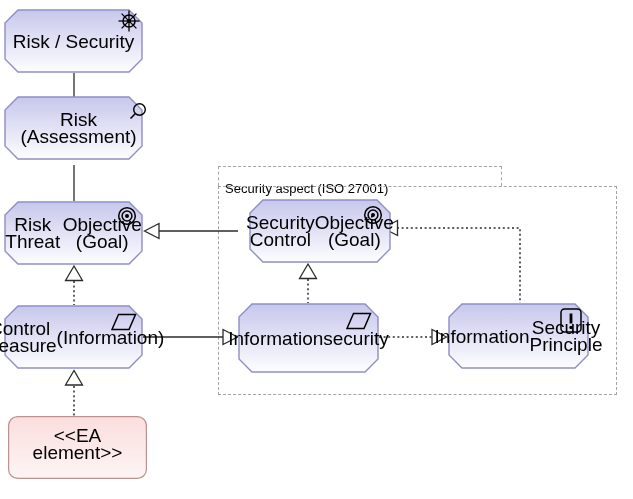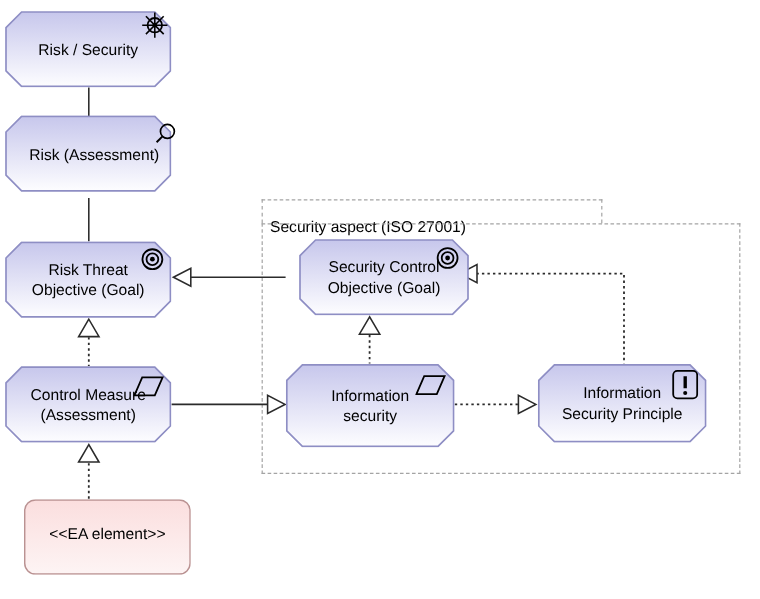--- a/index.html
+++ b/index.html
@@ -7,8 +7,8 @@
           font-family:"Liberation Sans",sans-serif;}
   .node{position:absolute;}
   .node .shape{position:absolute;left:0;top:0;}
-  .label{position:absolute;inset:0;display:flex;flex-direction:column;align-items:center;
-         justify-content:center;text-align:center;font-size:13px;line-height:17px;color:#000;}
+  .label{position:absolute;inset:0;display:flex;flex-direction:row;align-items:center;
+         justify-content:center;text-align:center;font-size:19px;line-height:17px;color:#000;}
   .icon{position:absolute;}
   .group-tab{position:absolute;left:218px;top:166px;width:284px;height:20px;
              border:1px dashed #a4a4a4;border-bottom:none;box-sizing:border-box;}

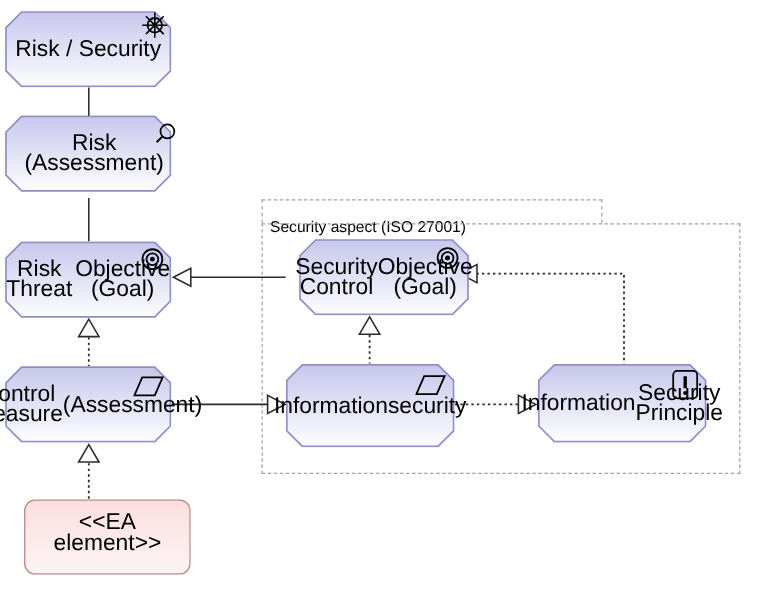--- a/index.html
+++ b/index.html
@@ -132,7 +132,7 @@
     </svg>
     <div class="label">
       <span>Control Measure</span>
-      <span>(Assessment)</span>
+      <span>(Information)</span>
     </div>
     <svg class="icon" style="right:6px;top:8px" width="26" height="18">
       <polygon class="iconstroke" stroke-width="1.5" points="1,16.5 7.5,1.5 24.5,1.5 18,16.5"></polygon>

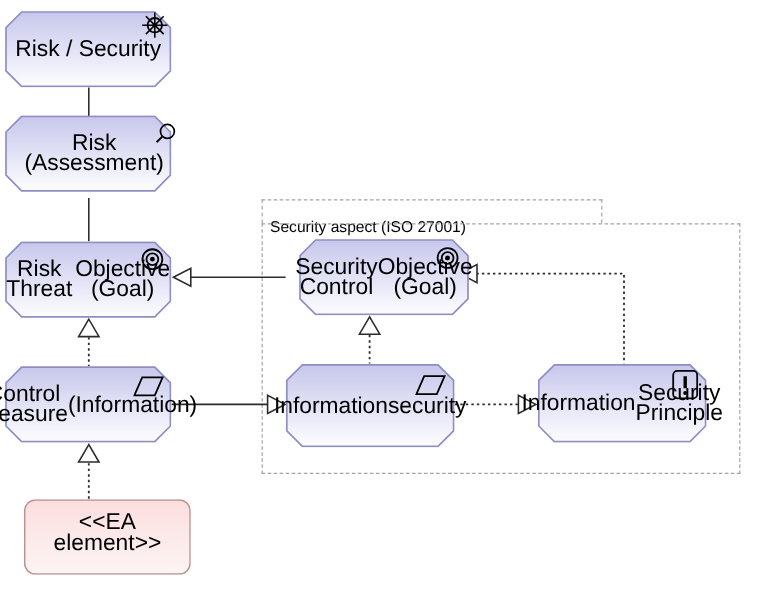--- a/index.html
+++ b/index.html
@@ -139,7 +139,7 @@
     </svg>
   </div>
 
-  <div class="node" style="left:20px;top:416px;width:139px;height:56px">
+  <div class="node" style="left:8px;top:416px;width:139px;height:56px">
     <svg class="shape" width="139" height="63">
       <rect x="0.6" y="0.6" width="137.8" height="61.8" rx="9" fill="url(#gEa)" stroke="#ba9292" stroke-width="1.2"></rect>
     </svg>

